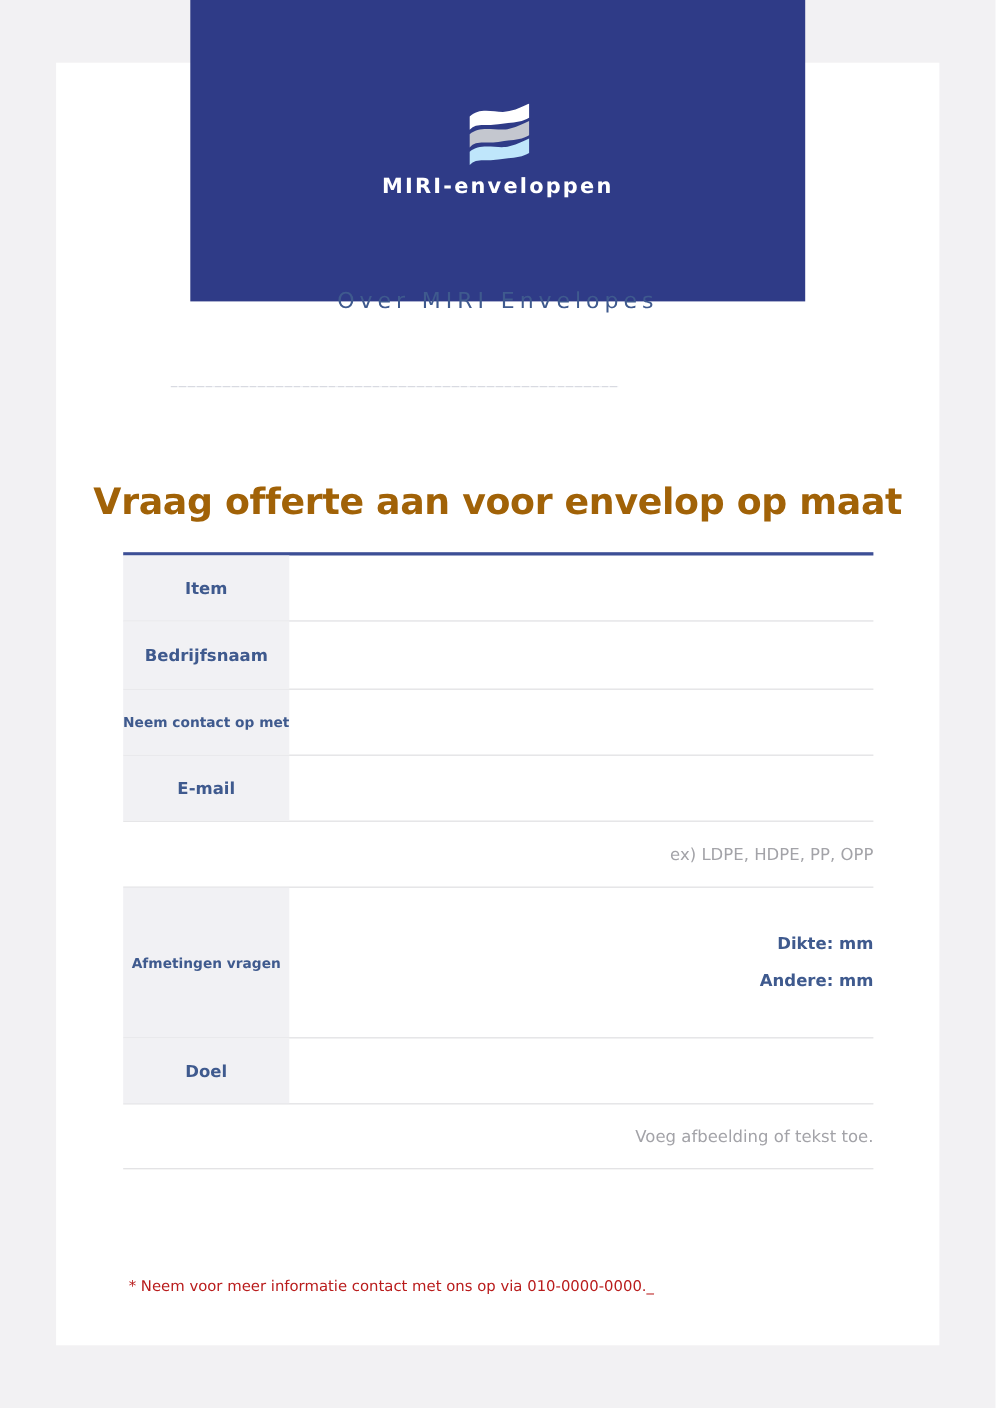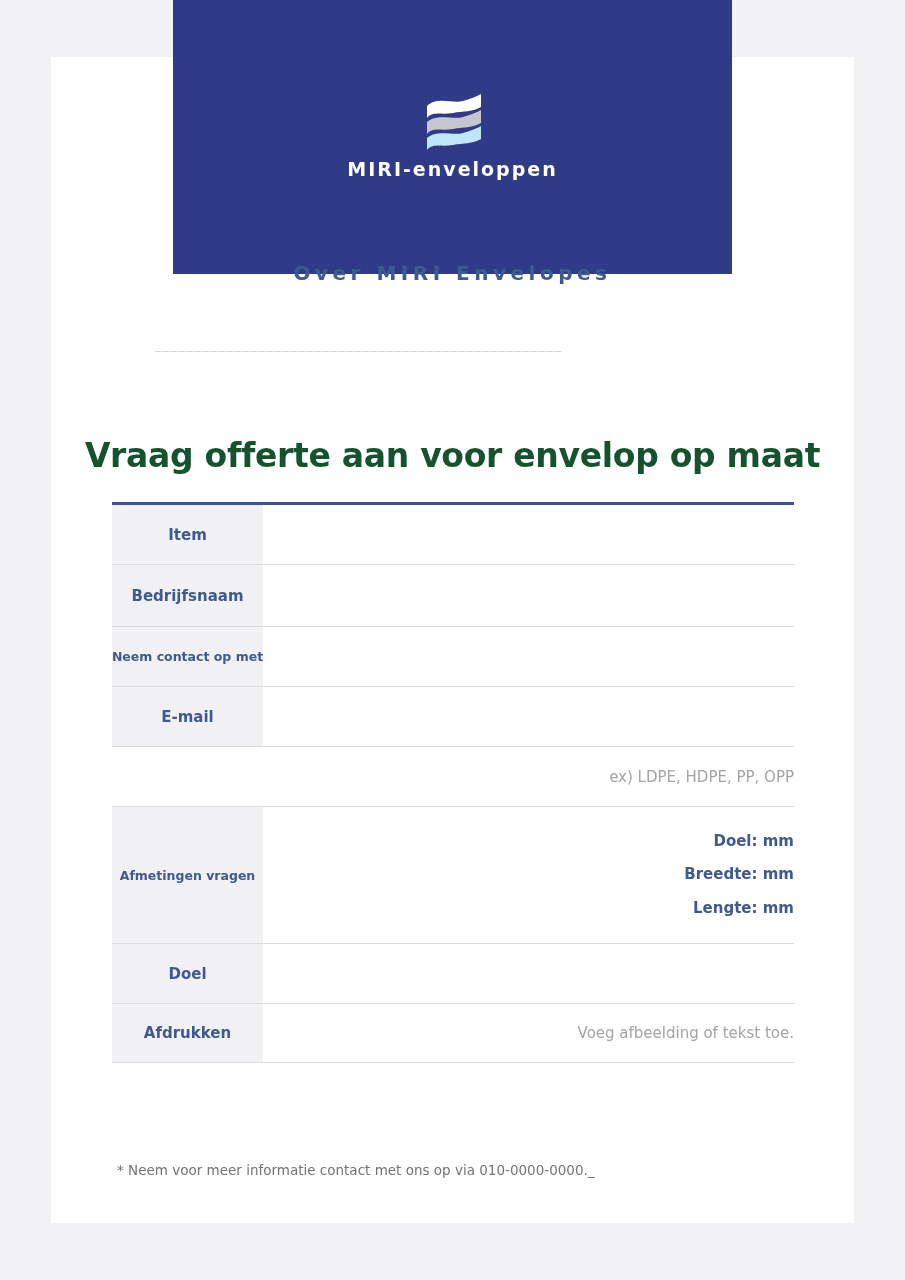--- a/index.html
+++ b/index.html
@@ -41,7 +41,7 @@
       left: 0; width: 905px; top: 261px;
       text-align: center;
       color: #3f5a8e;
-      font-weight: bold;
+      font-weight: normal;
       font-size: 20px;
       letter-spacing: 4.5px;
     }

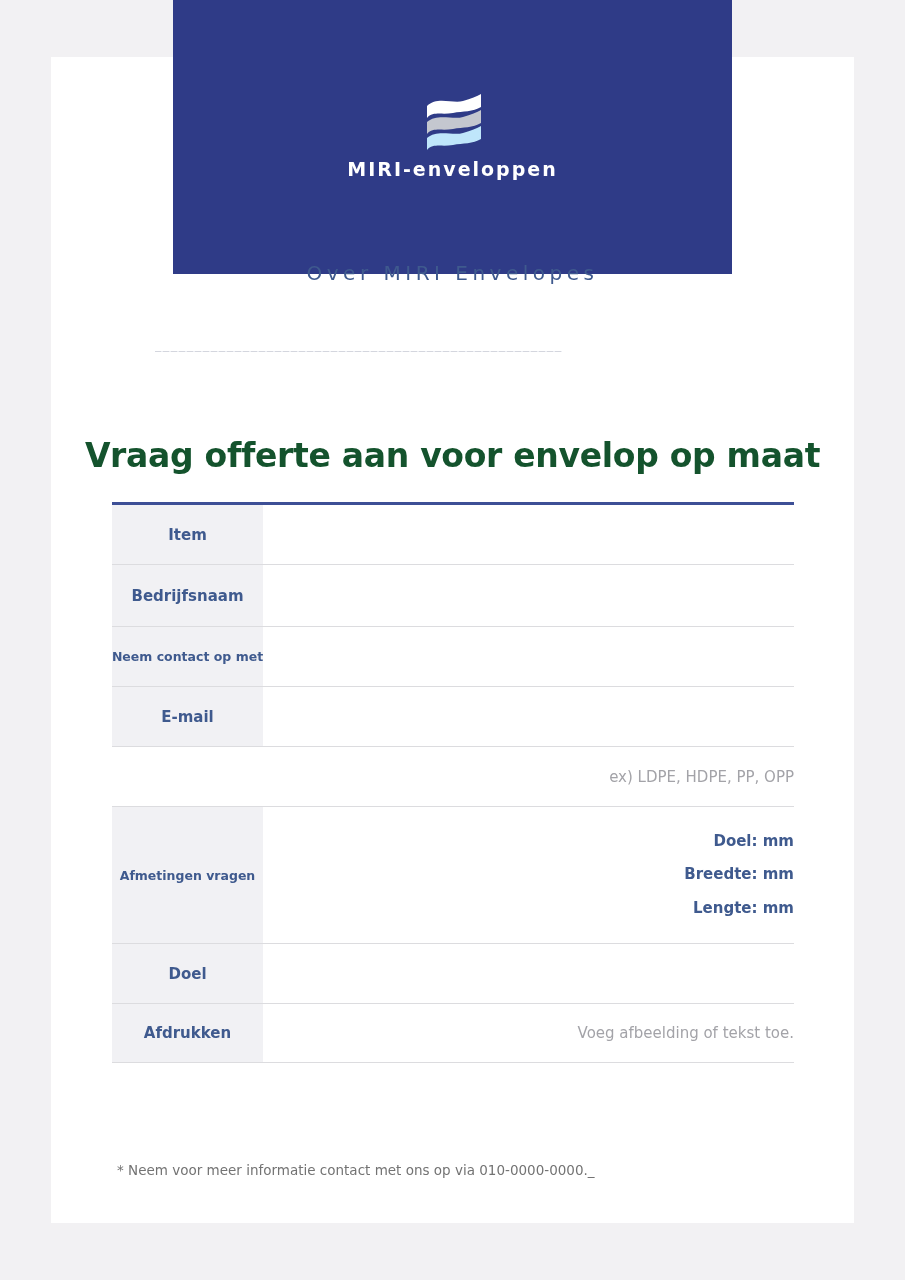--- a/index.html
+++ b/index.html
@@ -55,7 +55,7 @@
       position: absolute;
       left: 0; width: 905px; top: 436px;
       text-align: center;
-      color: #14532d;
+      color: #a16207;
       font-weight: bold;
       font-size: 33px;
       letter-spacing: -0.3px;

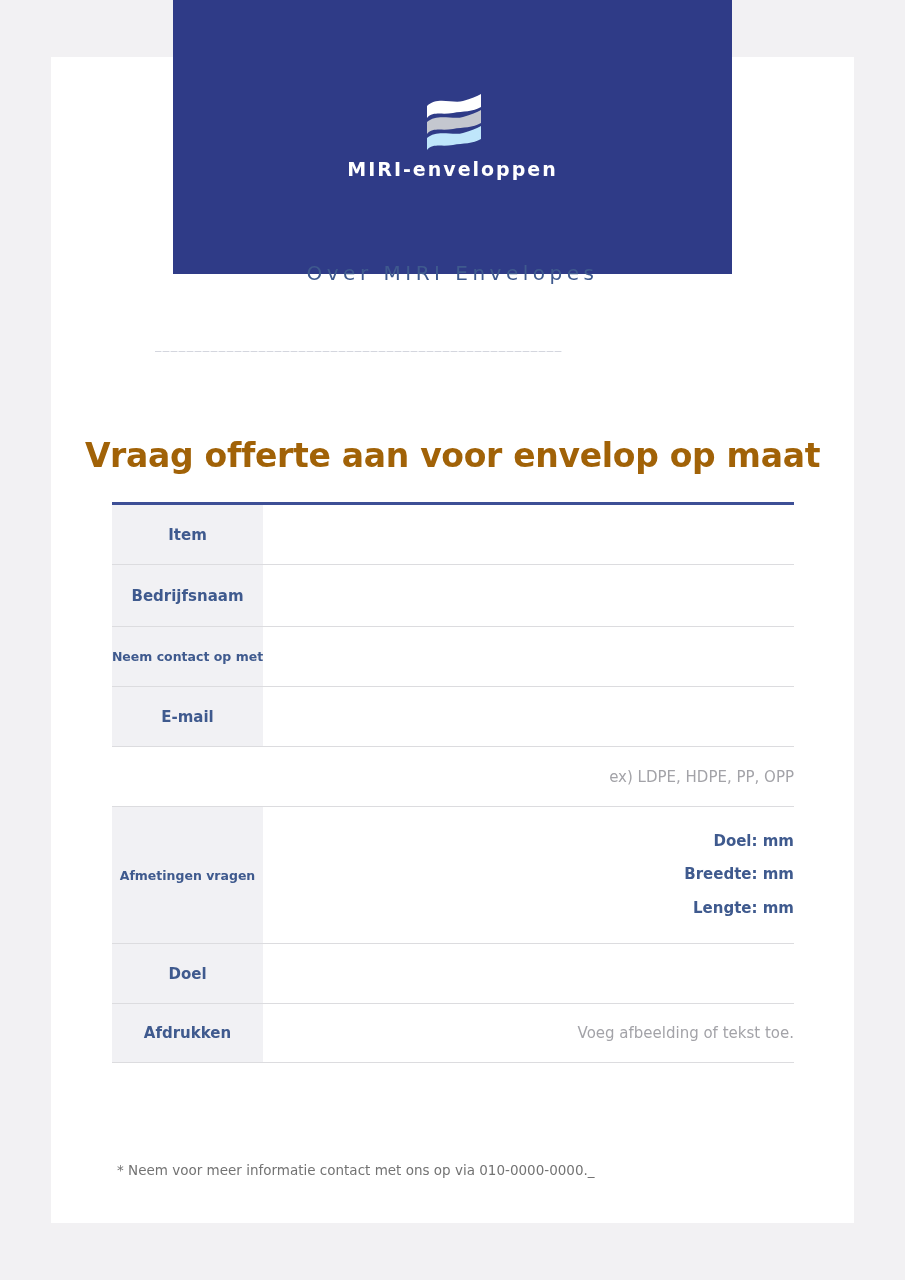--- a/index.html
+++ b/index.html
@@ -151,7 +151,7 @@
   <div class="row" style="height:137px">
     <div class="label-cell small">Afmetingen vragen</div>
     <div class="value-cell">
-      <span class="dim-line">Doel: mm</span>
+      <span class="dim-line">Dikte: mm</span>
       <span class="dim-line">Breedte: mm</span>
       <span class="dim-line">Lengte: mm</span>
     </div>

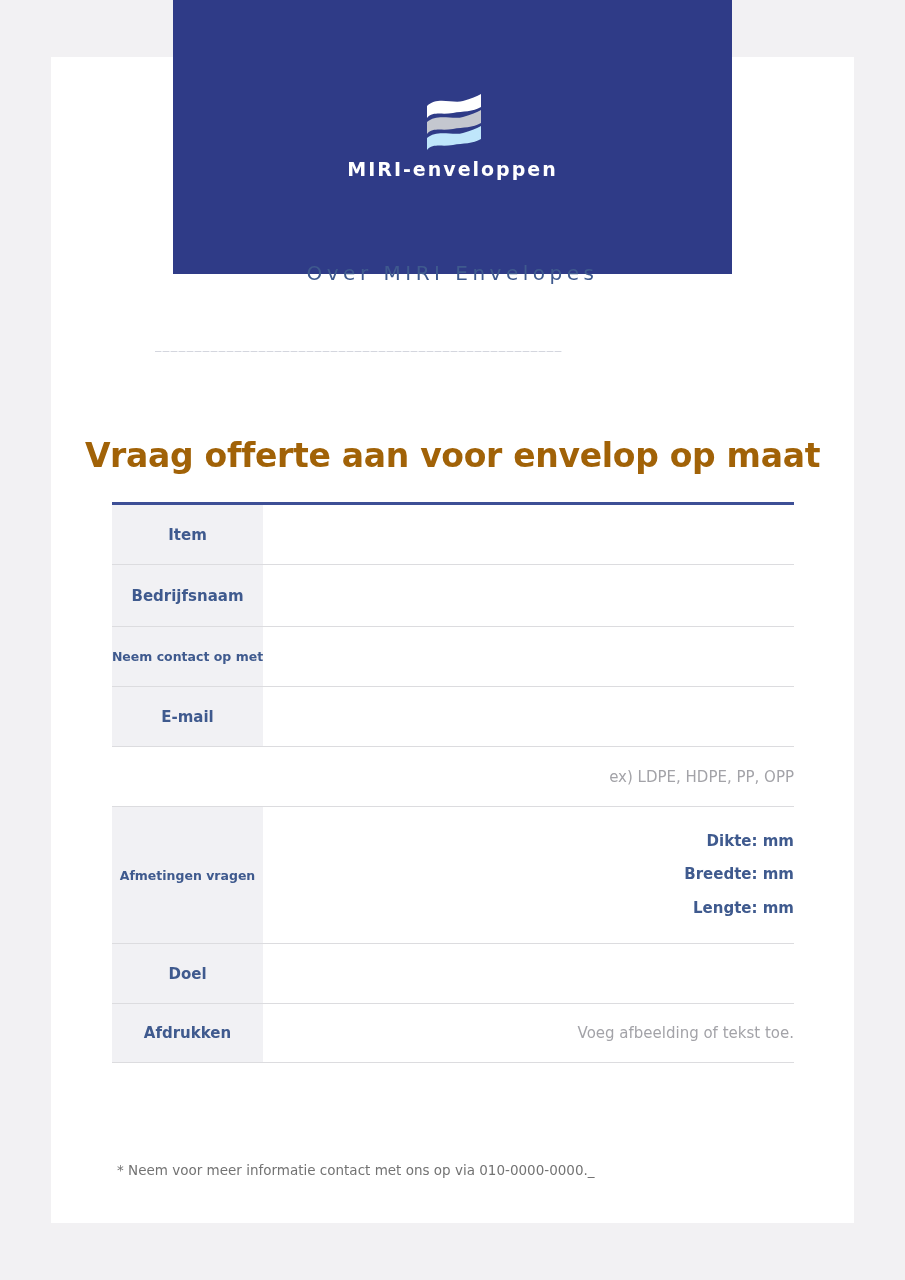--- a/index.html
+++ b/index.html
@@ -152,7 +152,7 @@
     <div class="label-cell small">Afmetingen vragen</div>
     <div class="value-cell">
       <span class="dim-line">Dikte: mm</span>
-      <span class="dim-line">Breedte: mm</span>
+      <span class="dim-line">Andere: mm</span>
       <span class="dim-line">Lengte: mm</span>
     </div>
   </div>

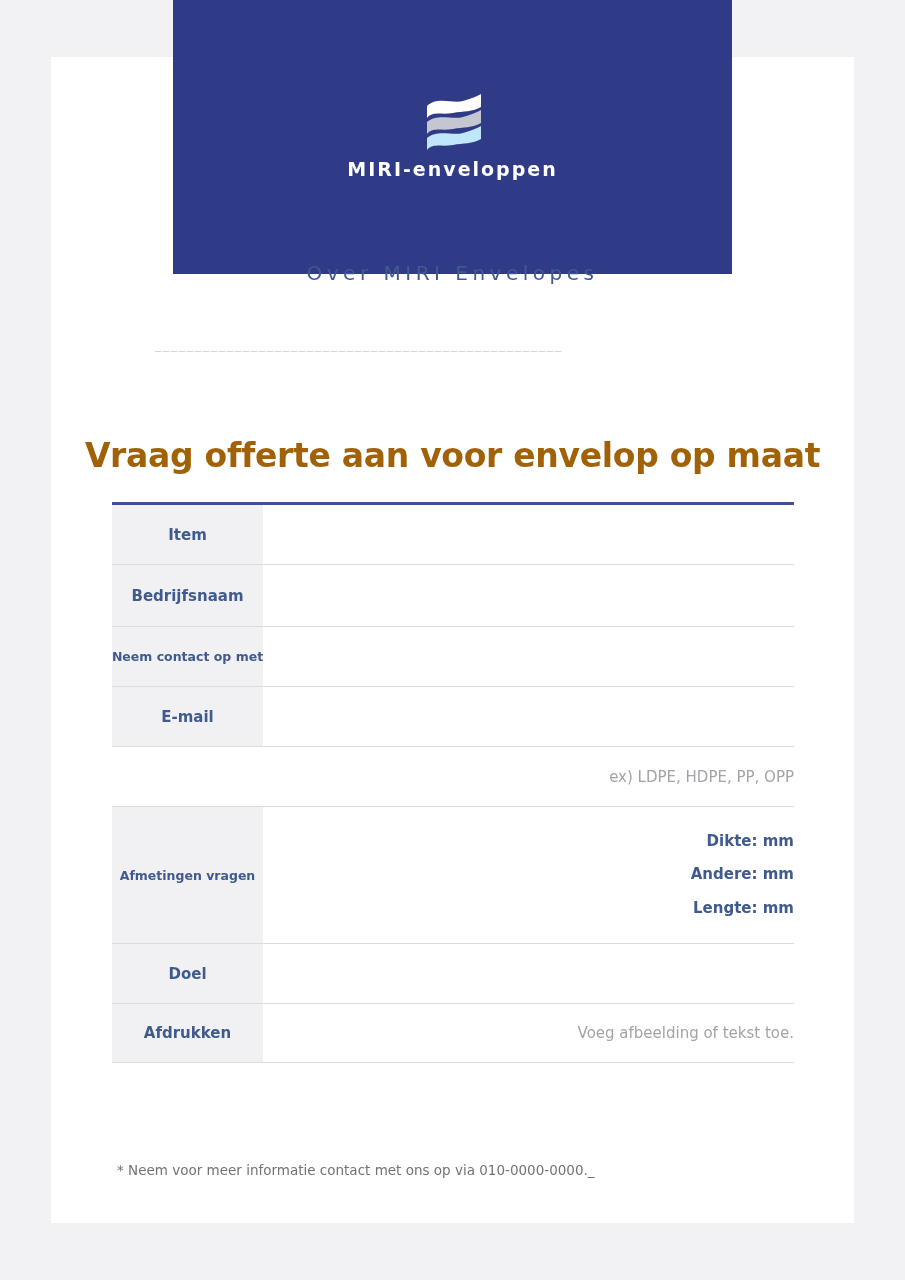--- a/index.html
+++ b/index.html
@@ -153,7 +153,6 @@
     <div class="value-cell">
       <span class="dim-line">Dikte: mm</span>
       <span class="dim-line">Andere: mm</span>
-      <span class="dim-line">Lengte: mm</span>
     </div>
   </div>
   <div class="row" style="height:60px">

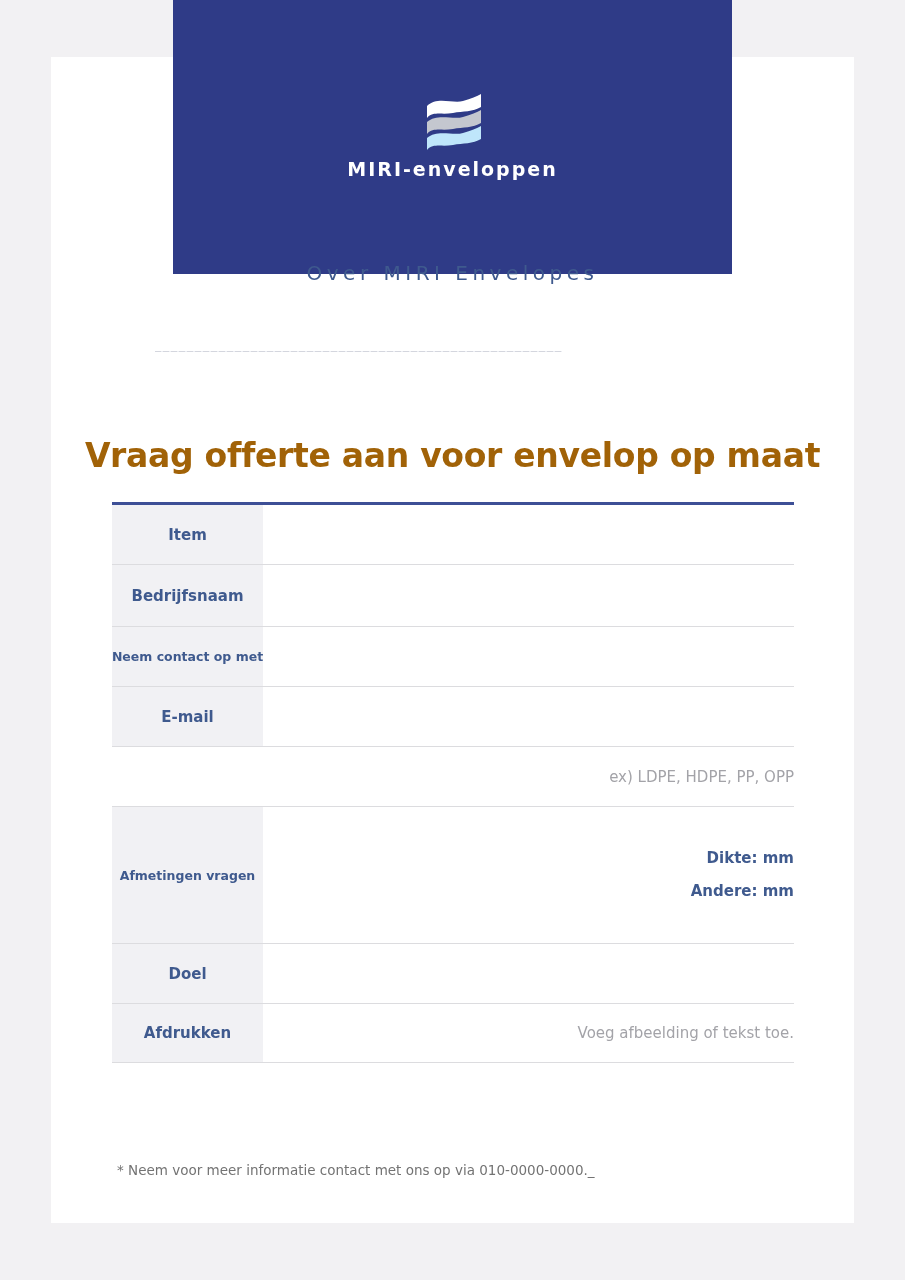--- a/index.html
+++ b/index.html
@@ -160,7 +160,6 @@
     <div class="value-cell"></div>
   </div>
   <div class="row" style="height:59px">
-    <div class="label-cell">Afdrukken</div>
     <div class="value-cell">
       <span class="placeholder">Voeg afbeelding of tekst toe.</span>
     </div>

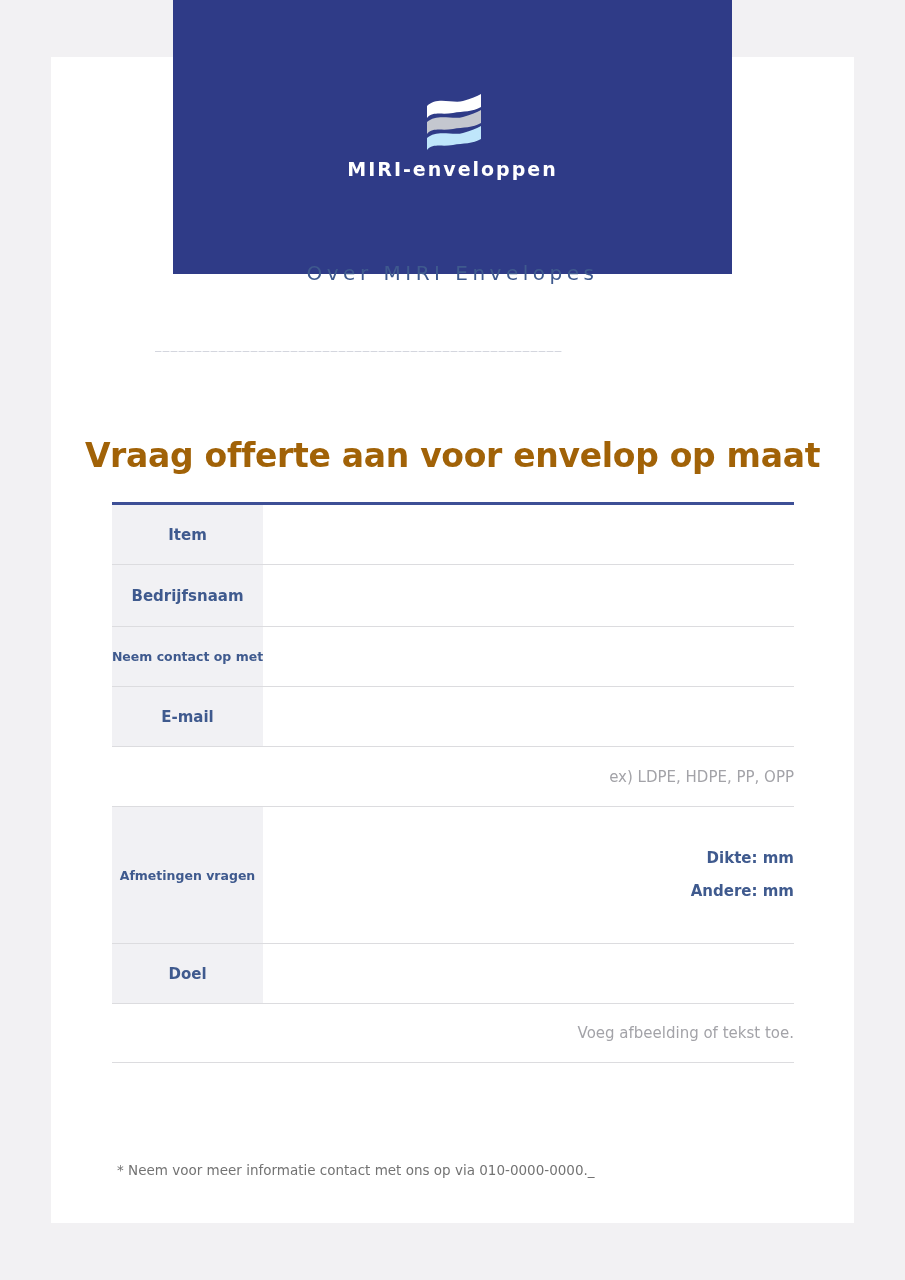--- a/index.html
+++ b/index.html
@@ -103,7 +103,7 @@
     .footnote {
       position: absolute;
       left: 117px; top: 1162px;
-      color: #737373;
+      color: #b91c1c;
       font-size: 13.5px;
     }
   </style>

